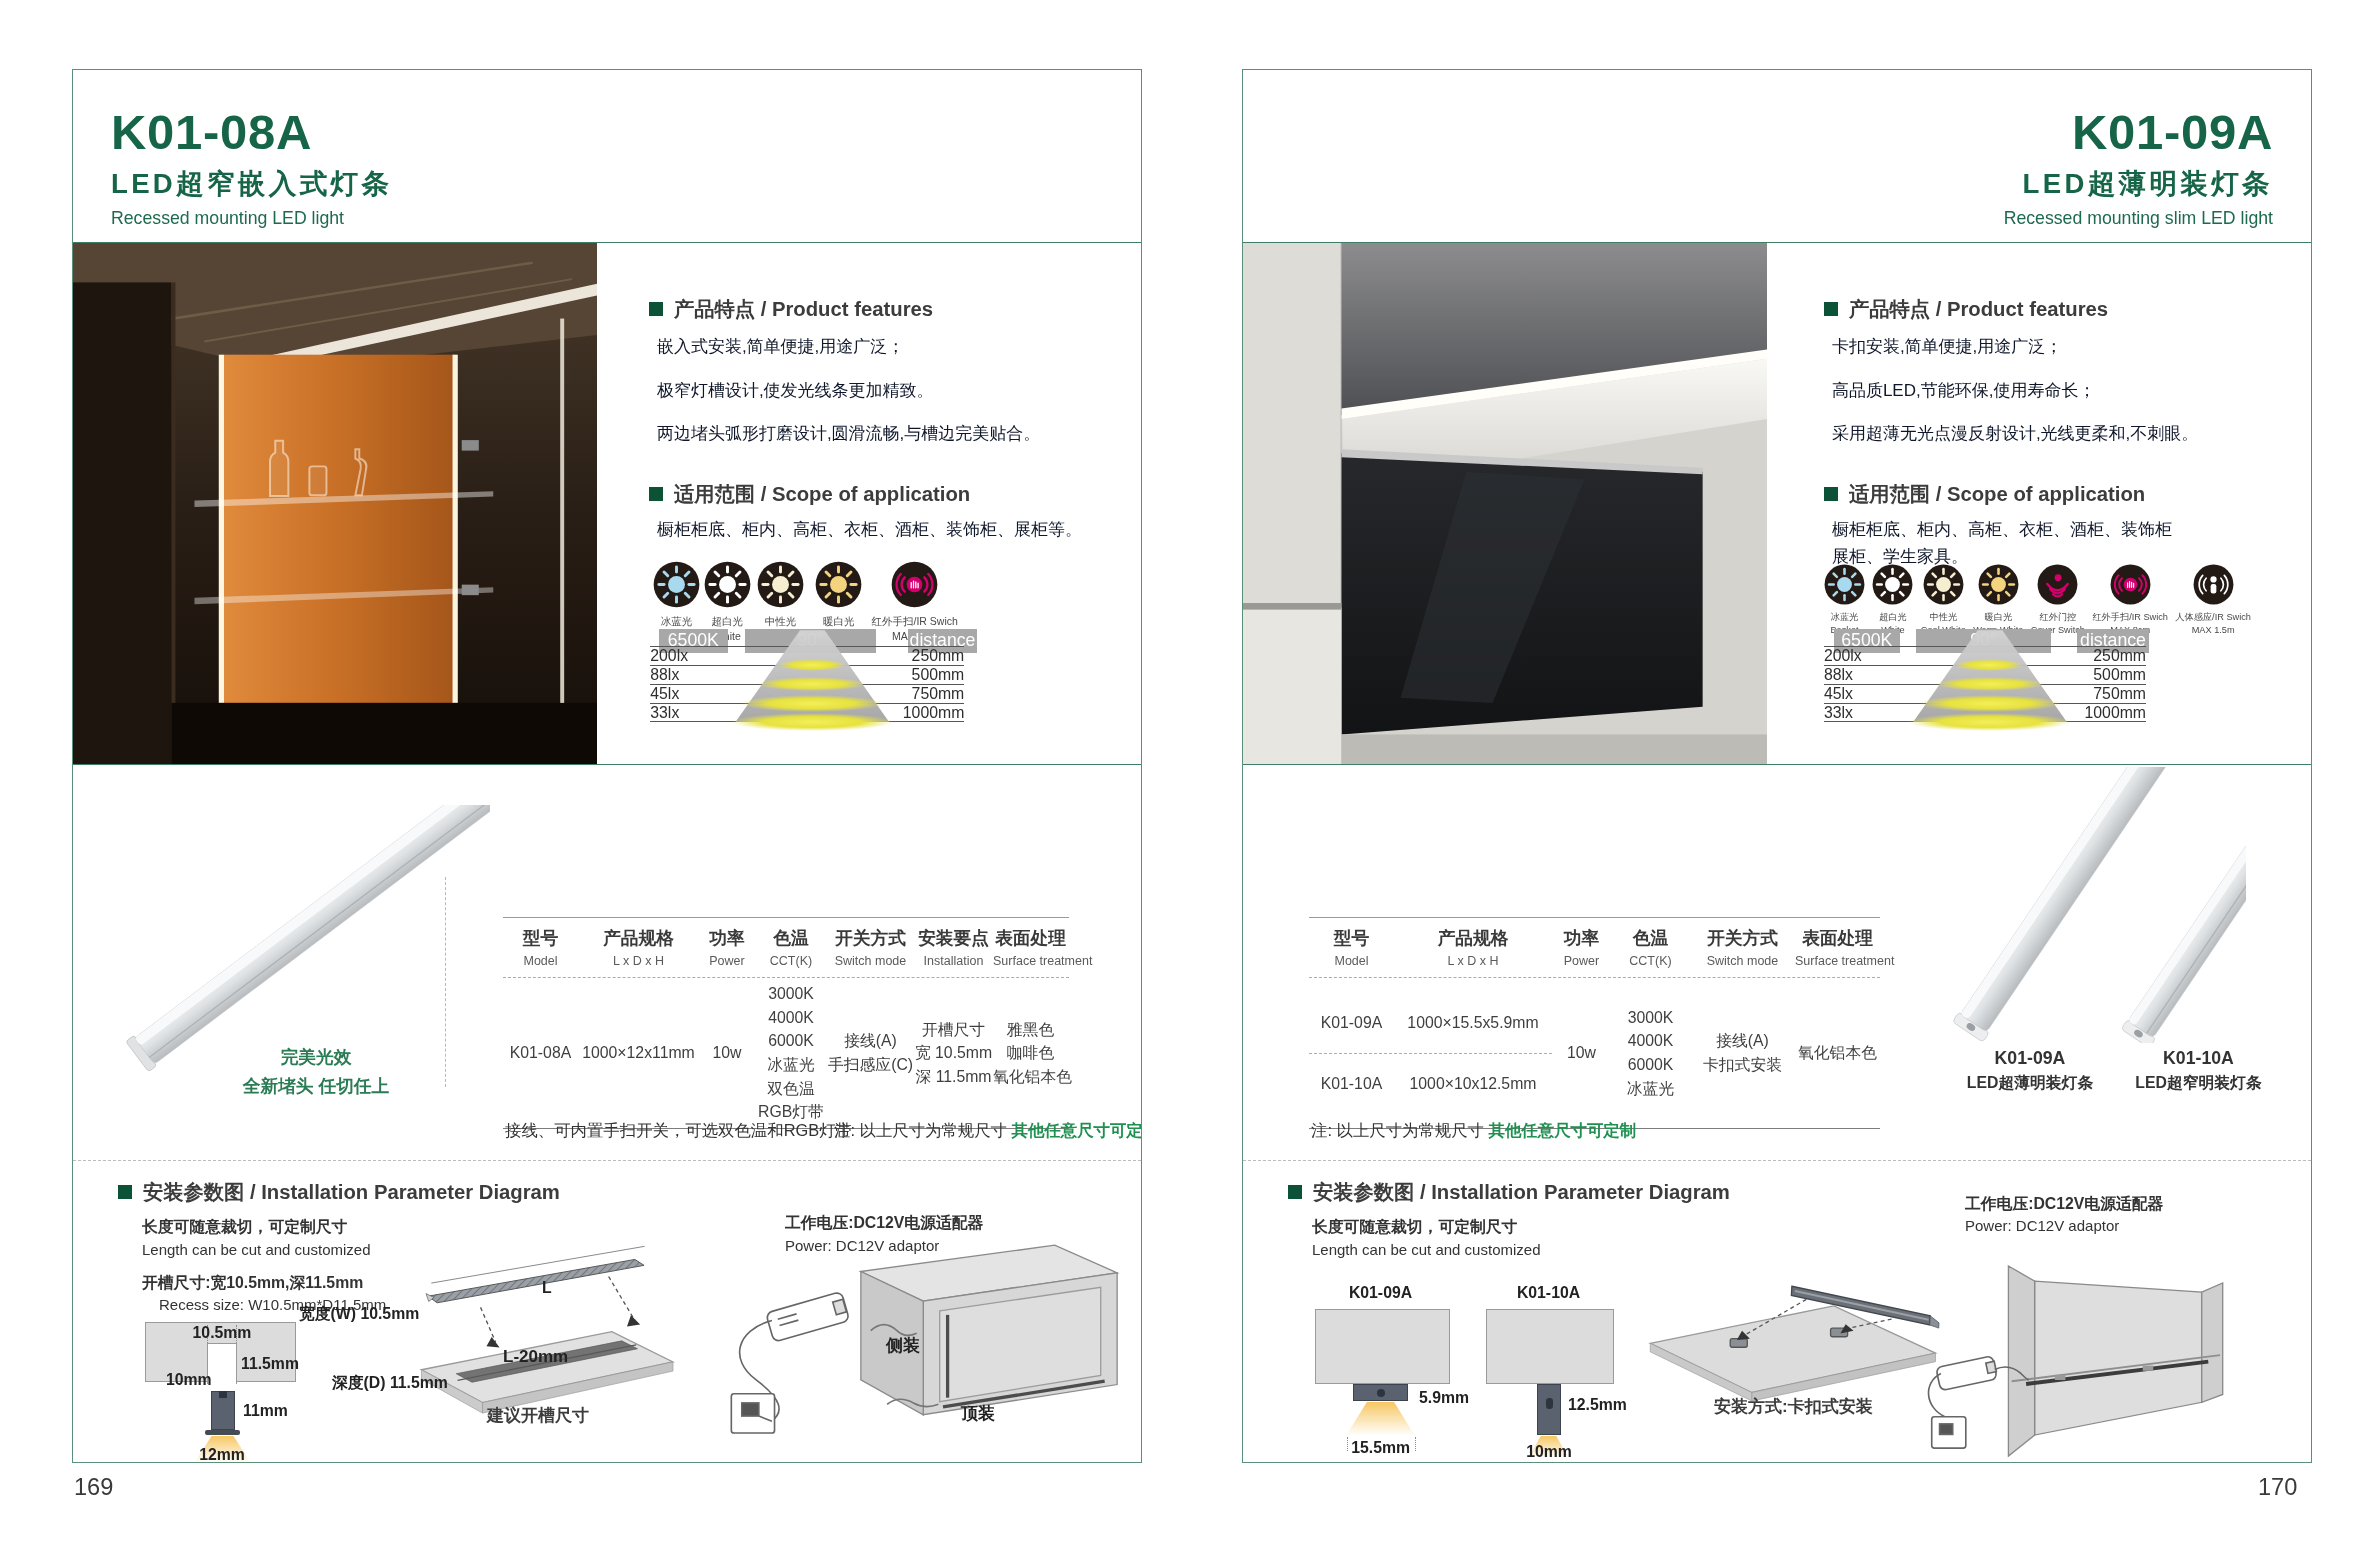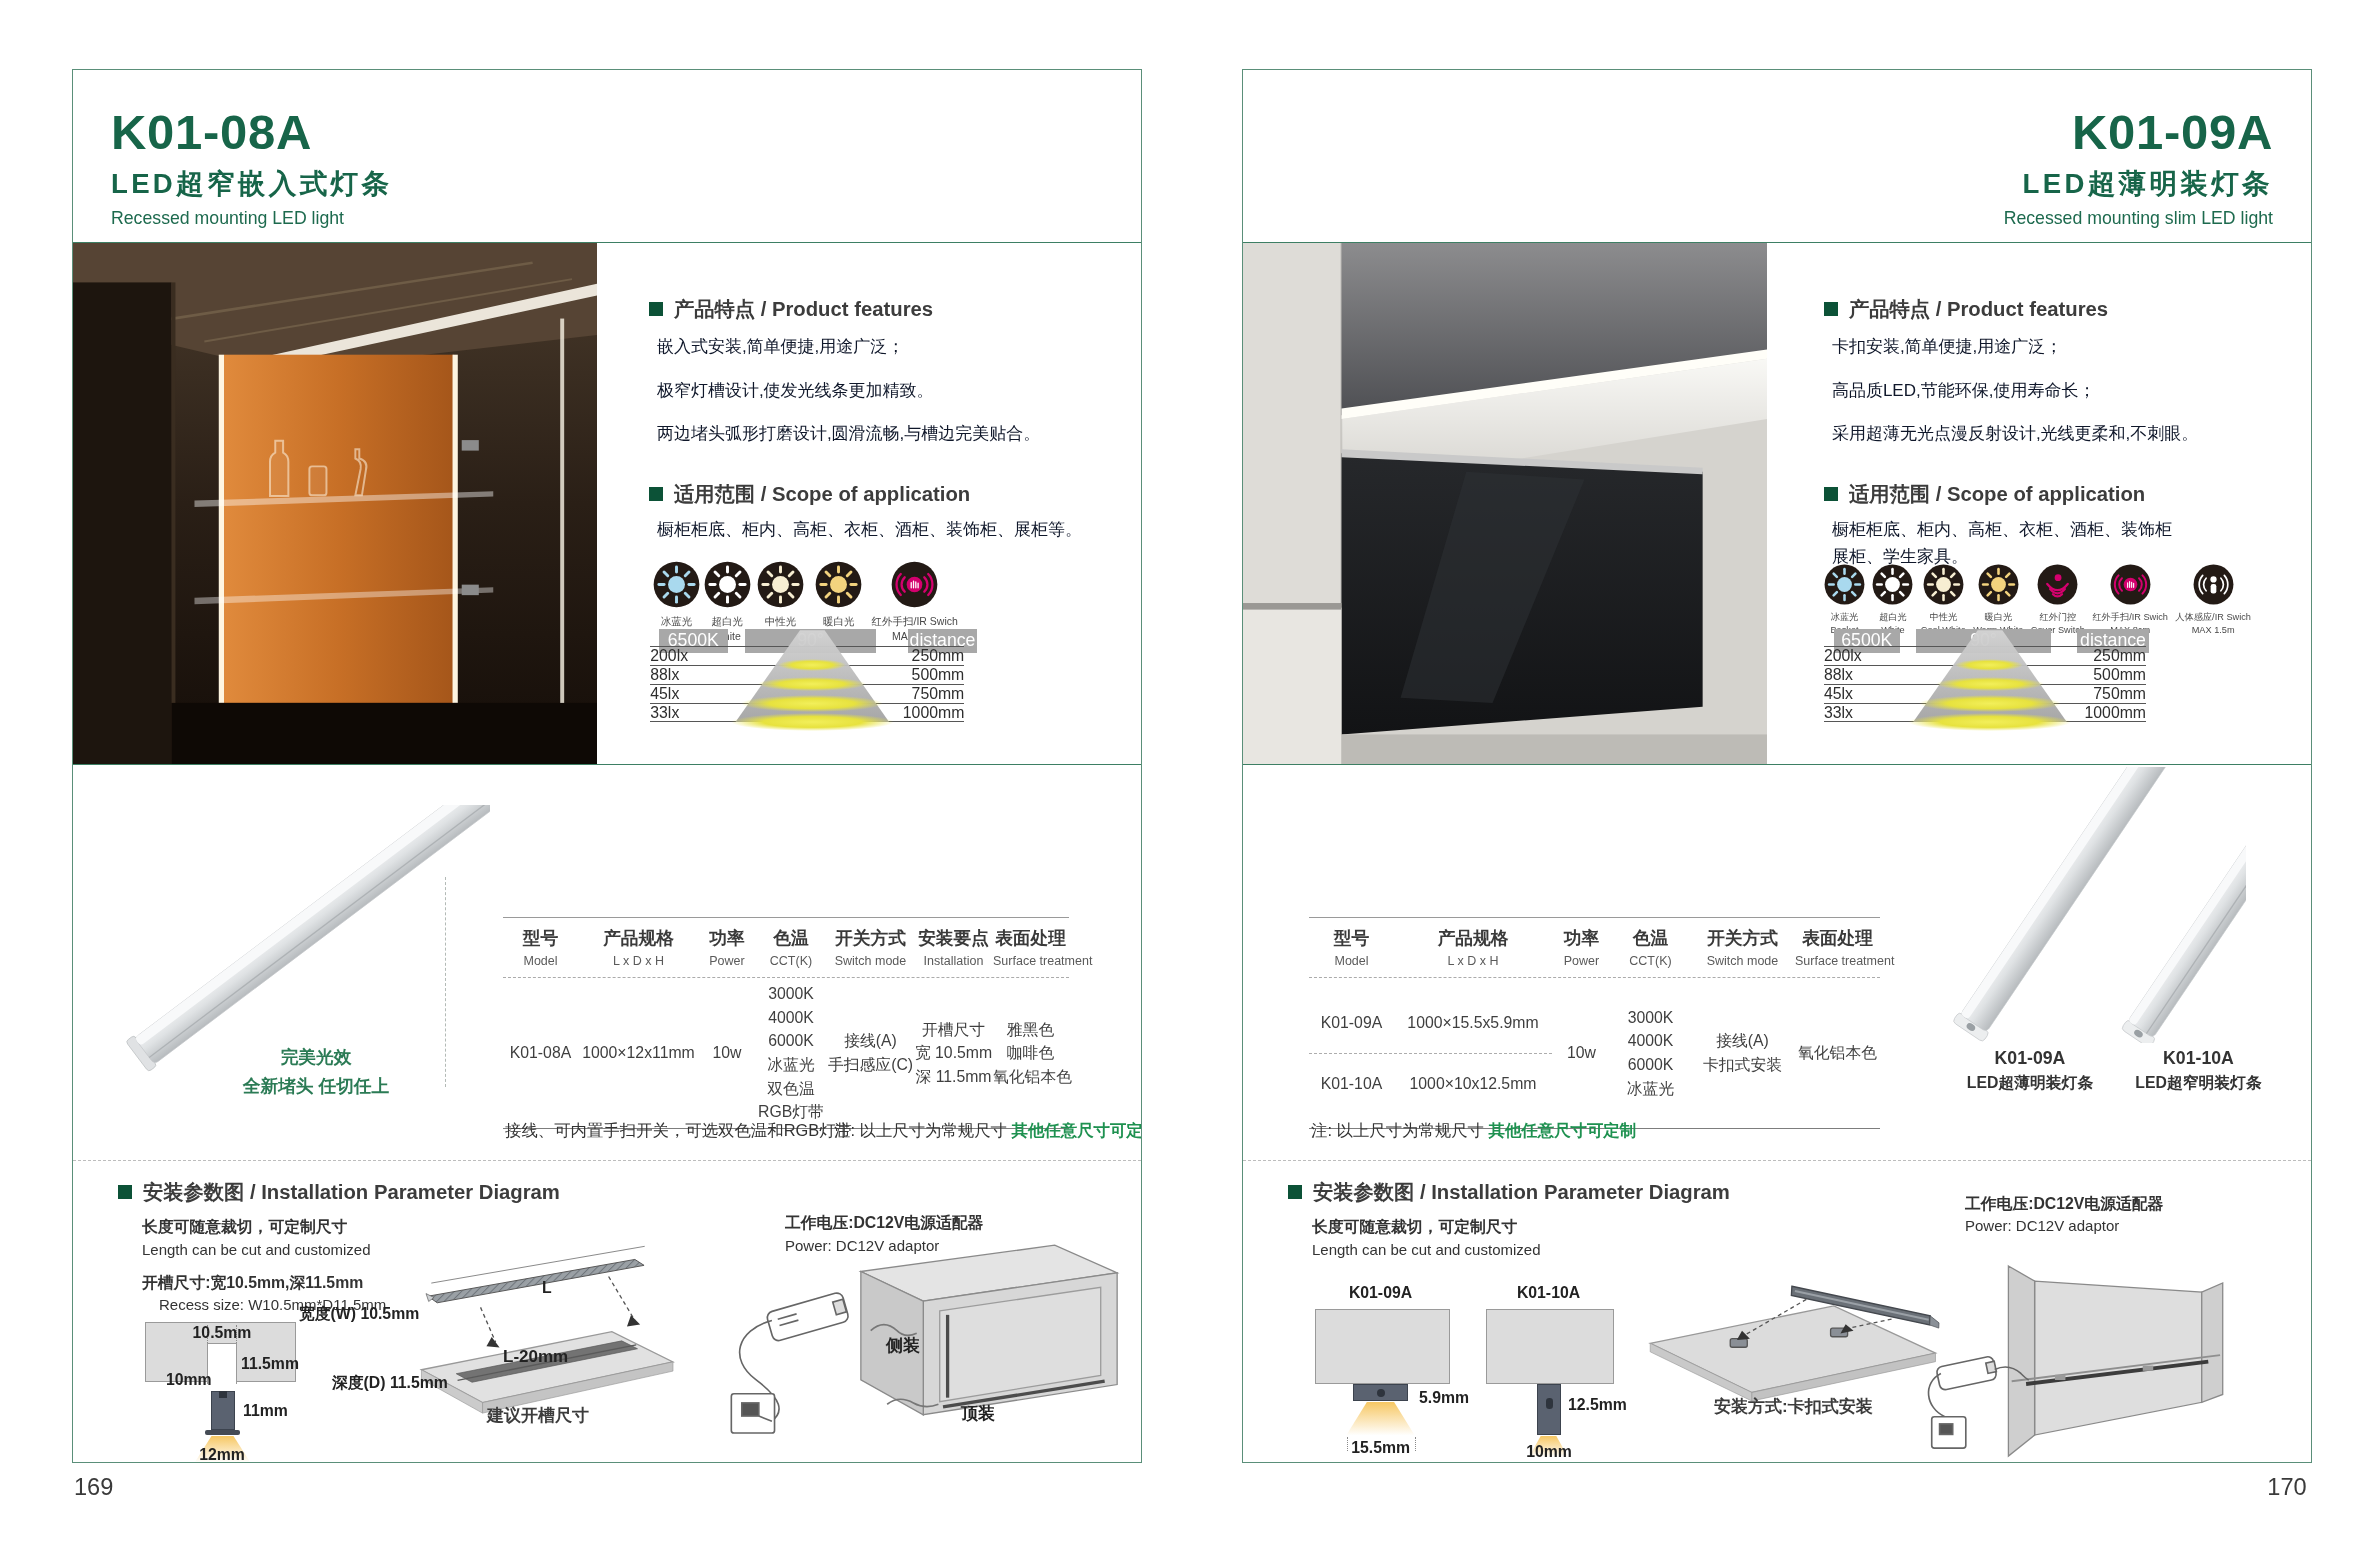--- a/index.html
+++ b/index.html
@@ -817,7 +817,7 @@
 </section>
 
 <div class="pagenum" style="left:74px">169</div>
-<div class="pagenum" style="left:2258px;width:58px;text-align:center">170</div>
+<div class="pagenum" style="left:2258px;width:58px;text-align:left">170</div>
 
 
 </body></html>

